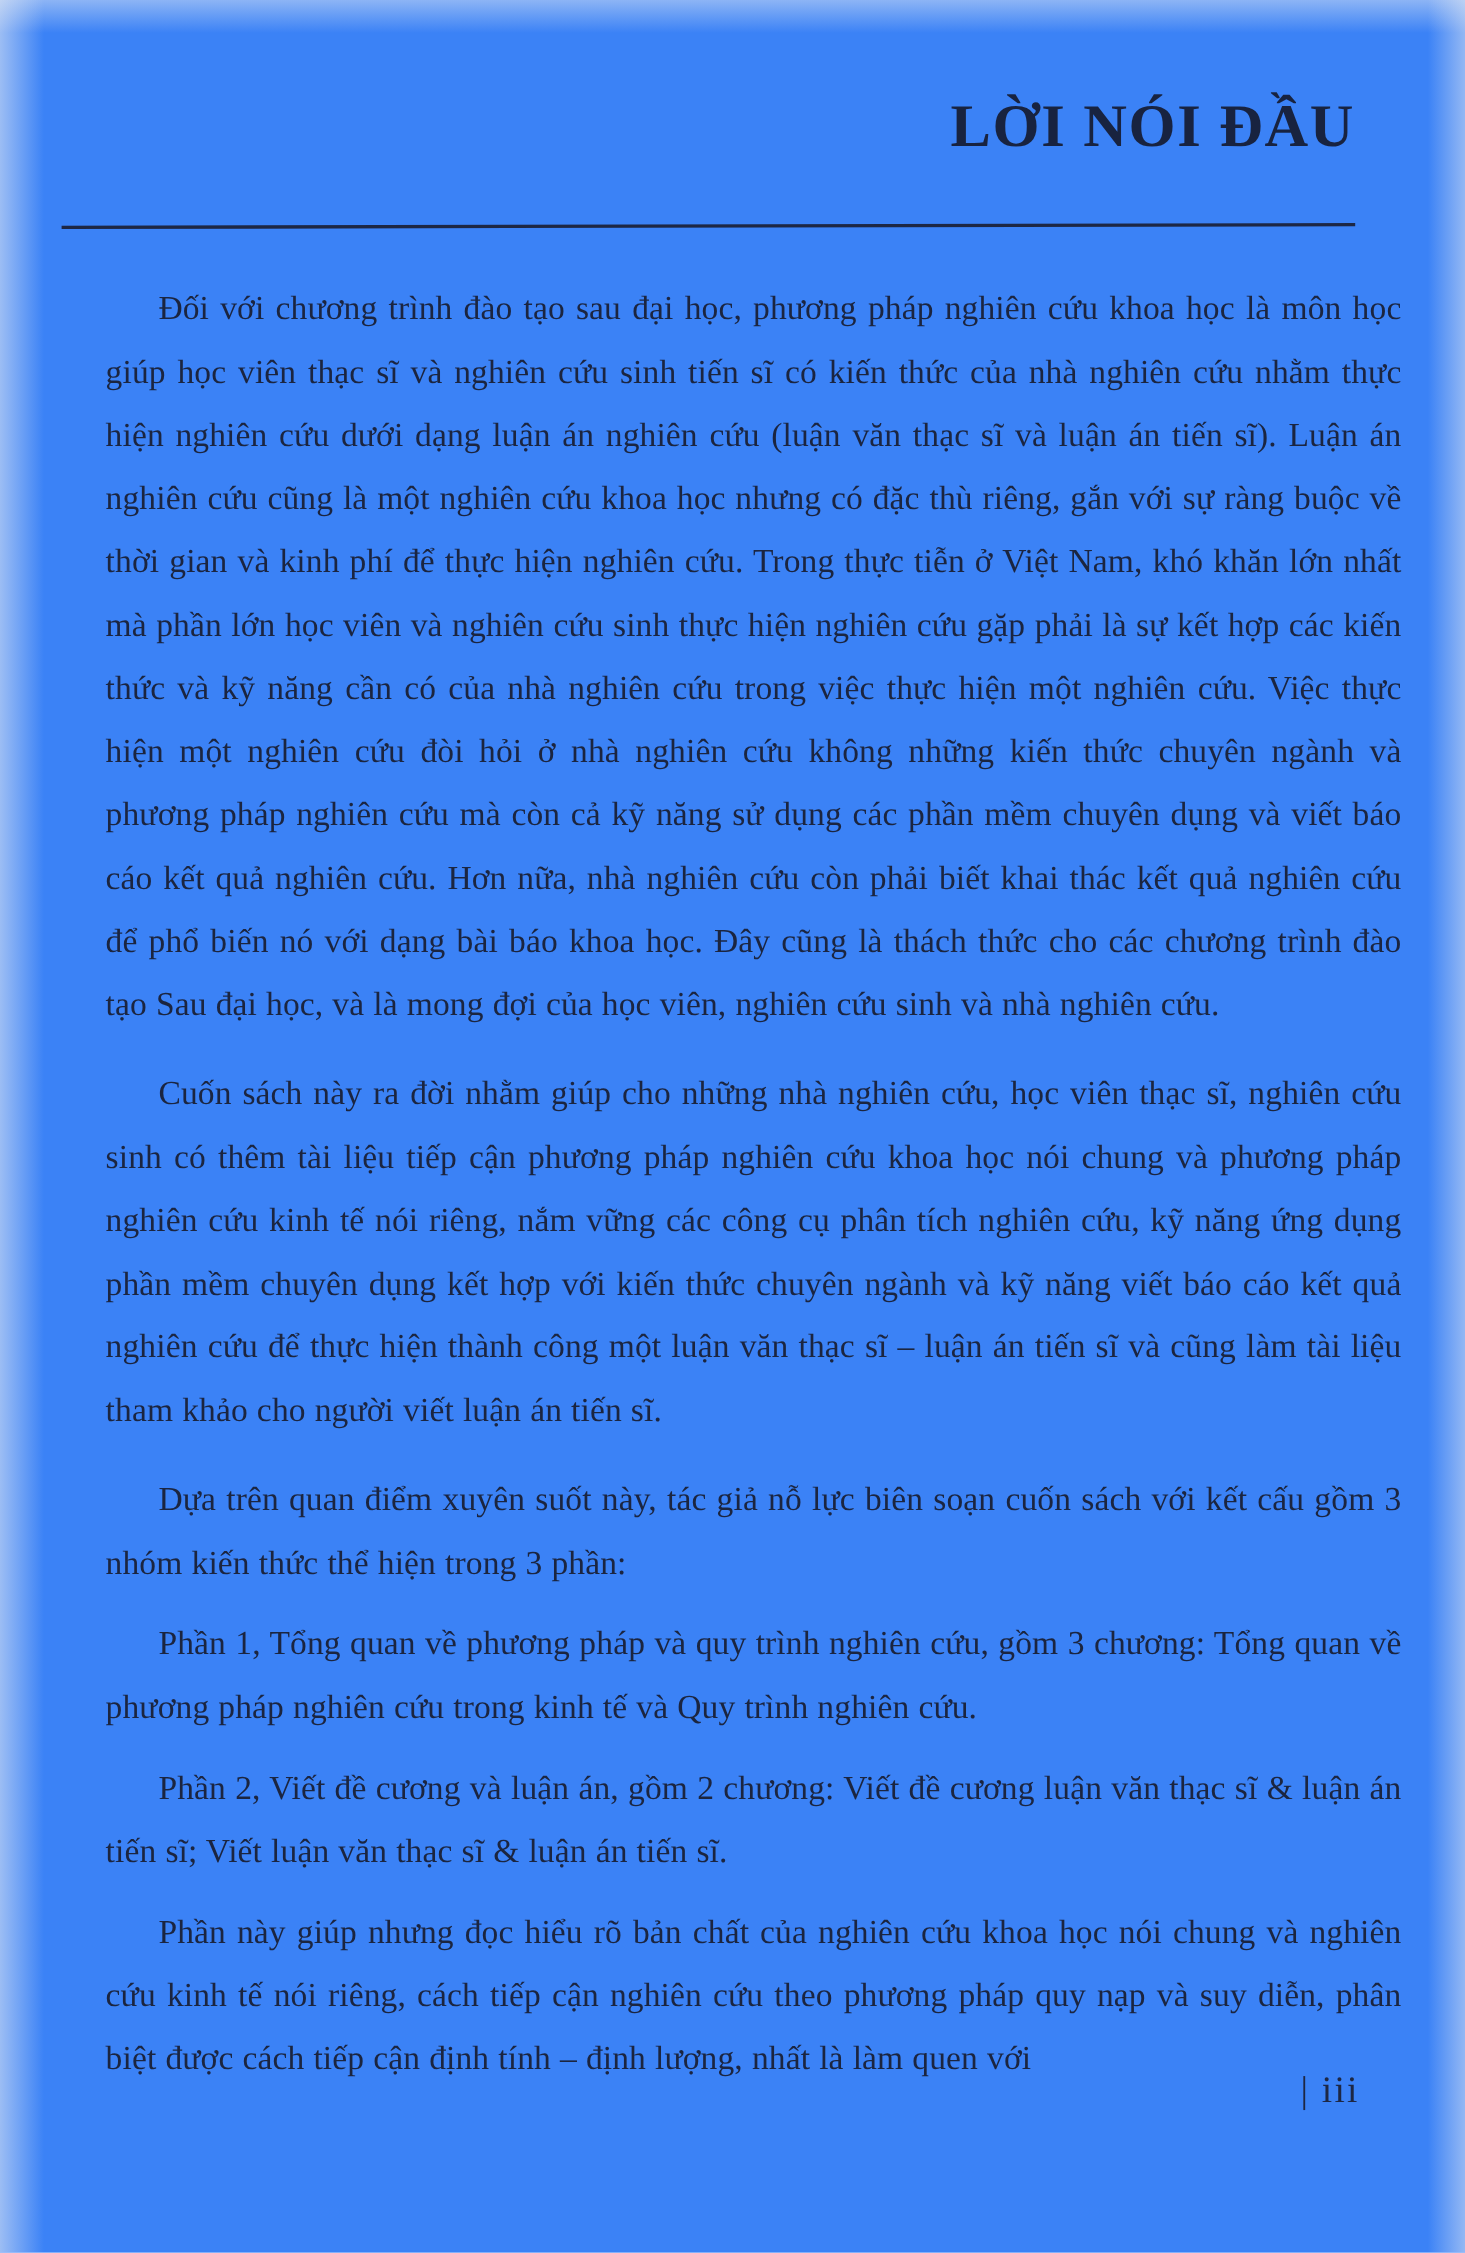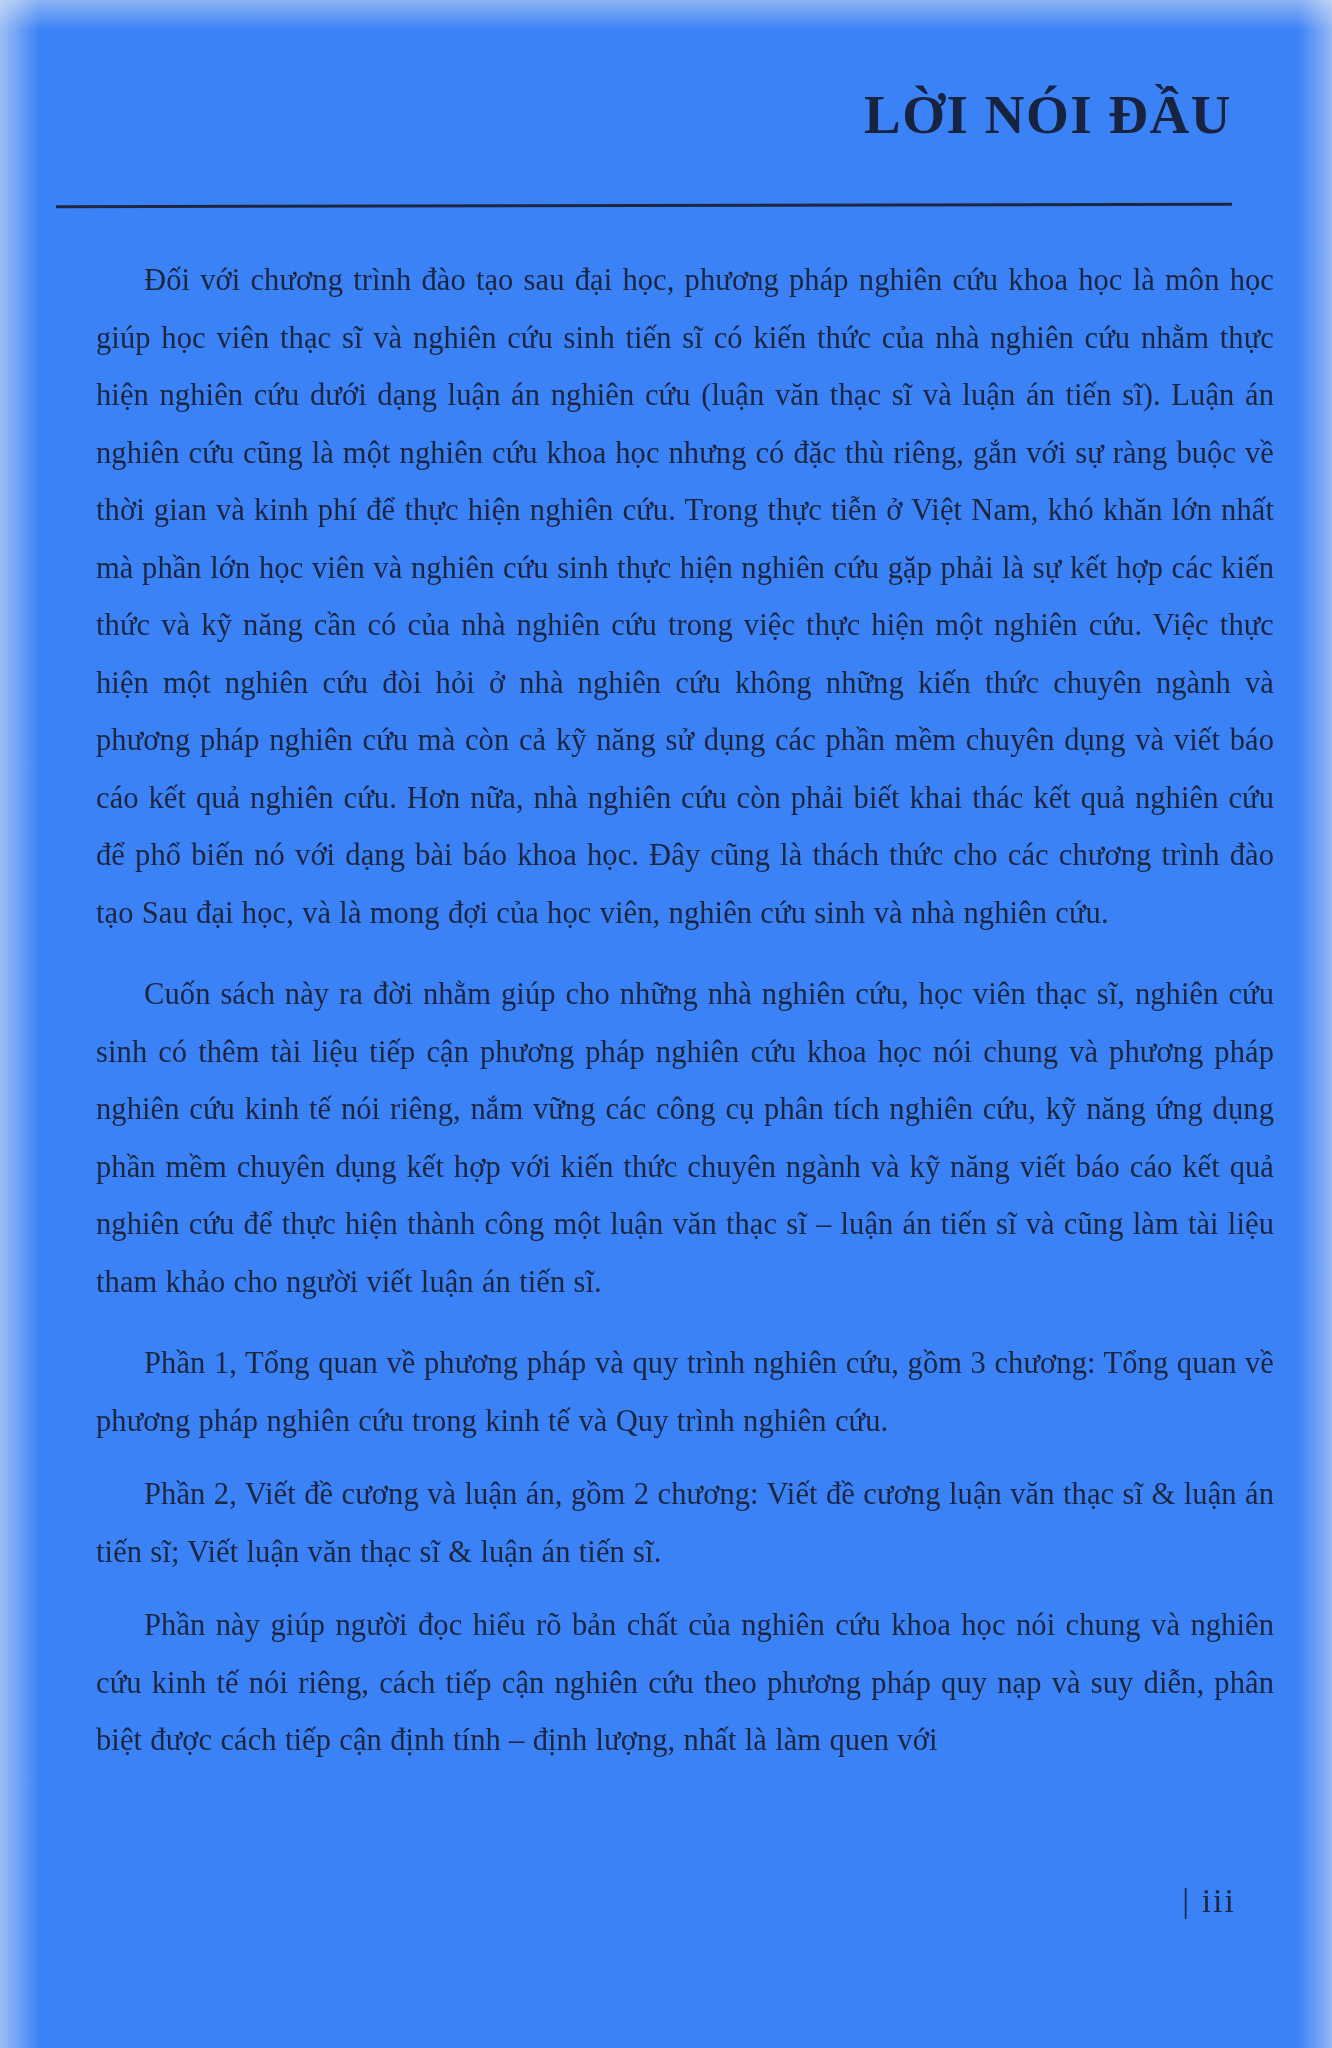--- a/index.html
+++ b/index.html
@@ -108,6 +108,7 @@
   <div class="body-area">
     <p class="para">Đối với chương trình đào tạo sau đại học, phương pháp nghiên cứu khoa học là môn học giúp học viên thạc sĩ và nghiên cứu sinh tiến sĩ có kiến thức của nhà nghiên cứu nhằm thực hiện nghiên cứu dưới dạng luận án nghiên cứu (luận văn thạc sĩ và luận án tiến sĩ). Luận án nghiên cứu cũng là một nghiên cứu khoa học nhưng có đặc thù riêng, gắn với sự ràng buộc về thời gian và kinh phí để thực hiện nghiên cứu. Trong thực tiễn ở Việt Nam, khó khăn lớn nhất mà phần lớn học viên và nghiên cứu sinh thực hiện nghiên cứu gặp phải là sự kết hợp các kiến thức và kỹ năng cần có của nhà nghiên cứu trong việc thực hiện một nghiên cứu. Việc thực hiện một nghiên cứu đòi hỏi ở nhà nghiên cứu không những kiến thức chuyên ngành và phương pháp nghiên cứu mà còn cả kỹ năng sử dụng các phần mềm chuyên dụng và viết báo cáo kết quả nghiên cứu. Hơn nữa, nhà nghiên cứu còn phải biết khai thác kết quả nghiên cứu để phổ biến nó với dạng bài báo khoa học. Đây cũng là thách thức cho các chương trình đào tạo Sau đại học, và là mong đợi của học viên, nghiên cứu sinh và nhà nghiên cứu.</p>
     <p class="para">Cuốn sách này ra đời nhằm giúp cho những nhà nghiên cứu, học viên thạc sĩ, nghiên cứu sinh có thêm tài liệu tiếp cận phương pháp nghiên cứu khoa học nói chung và phương pháp nghiên cứu kinh tế nói riêng, nắm vững các công cụ phân tích nghiên cứu, kỹ năng ứng dụng phần mềm chuyên dụng kết hợp với kiến thức chuyên ngành và kỹ năng viết báo cáo kết quả nghiên cứu để thực hiện thành công một luận văn thạc sĩ – luận án tiến sĩ và cũng làm tài liệu tham khảo cho người viết luận án tiến sĩ.</p>
+    <p class="para tight">Dựa trên quan điểm xuyên suốt này, tác giả nỗ lực biên soạn cuốn sách với kết cấu gồm 3 nhóm kiến thức thể hiện trong 3 phần:</p>
     <p class="para tight">Phần 1, Tổng quan về phương pháp và quy trình nghiên cứu, gồm 3 chương: Tổng quan về phương pháp nghiên cứu trong kinh tế và Quy trình nghiên cứu.</p>
     <p class="para tight">Phần 2, Viết đề cương và luận án, gồm 2 chương: Viết đề cương luận văn thạc sĩ &amp; luận án tiến sĩ; Viết luận văn thạc sĩ &amp; luận án tiến sĩ.</p>
     <p class="para">Phần này giúp người đọc hiểu rõ bản chất của nghiên cứu khoa học nói chung và nghiên cứu kinh tế nói riêng, cách tiếp cận nghiên cứu theo phương pháp quy nạp và suy diễn, phân biệt được cách tiếp cận định tính – định lượng, nhất là làm quen với</p>

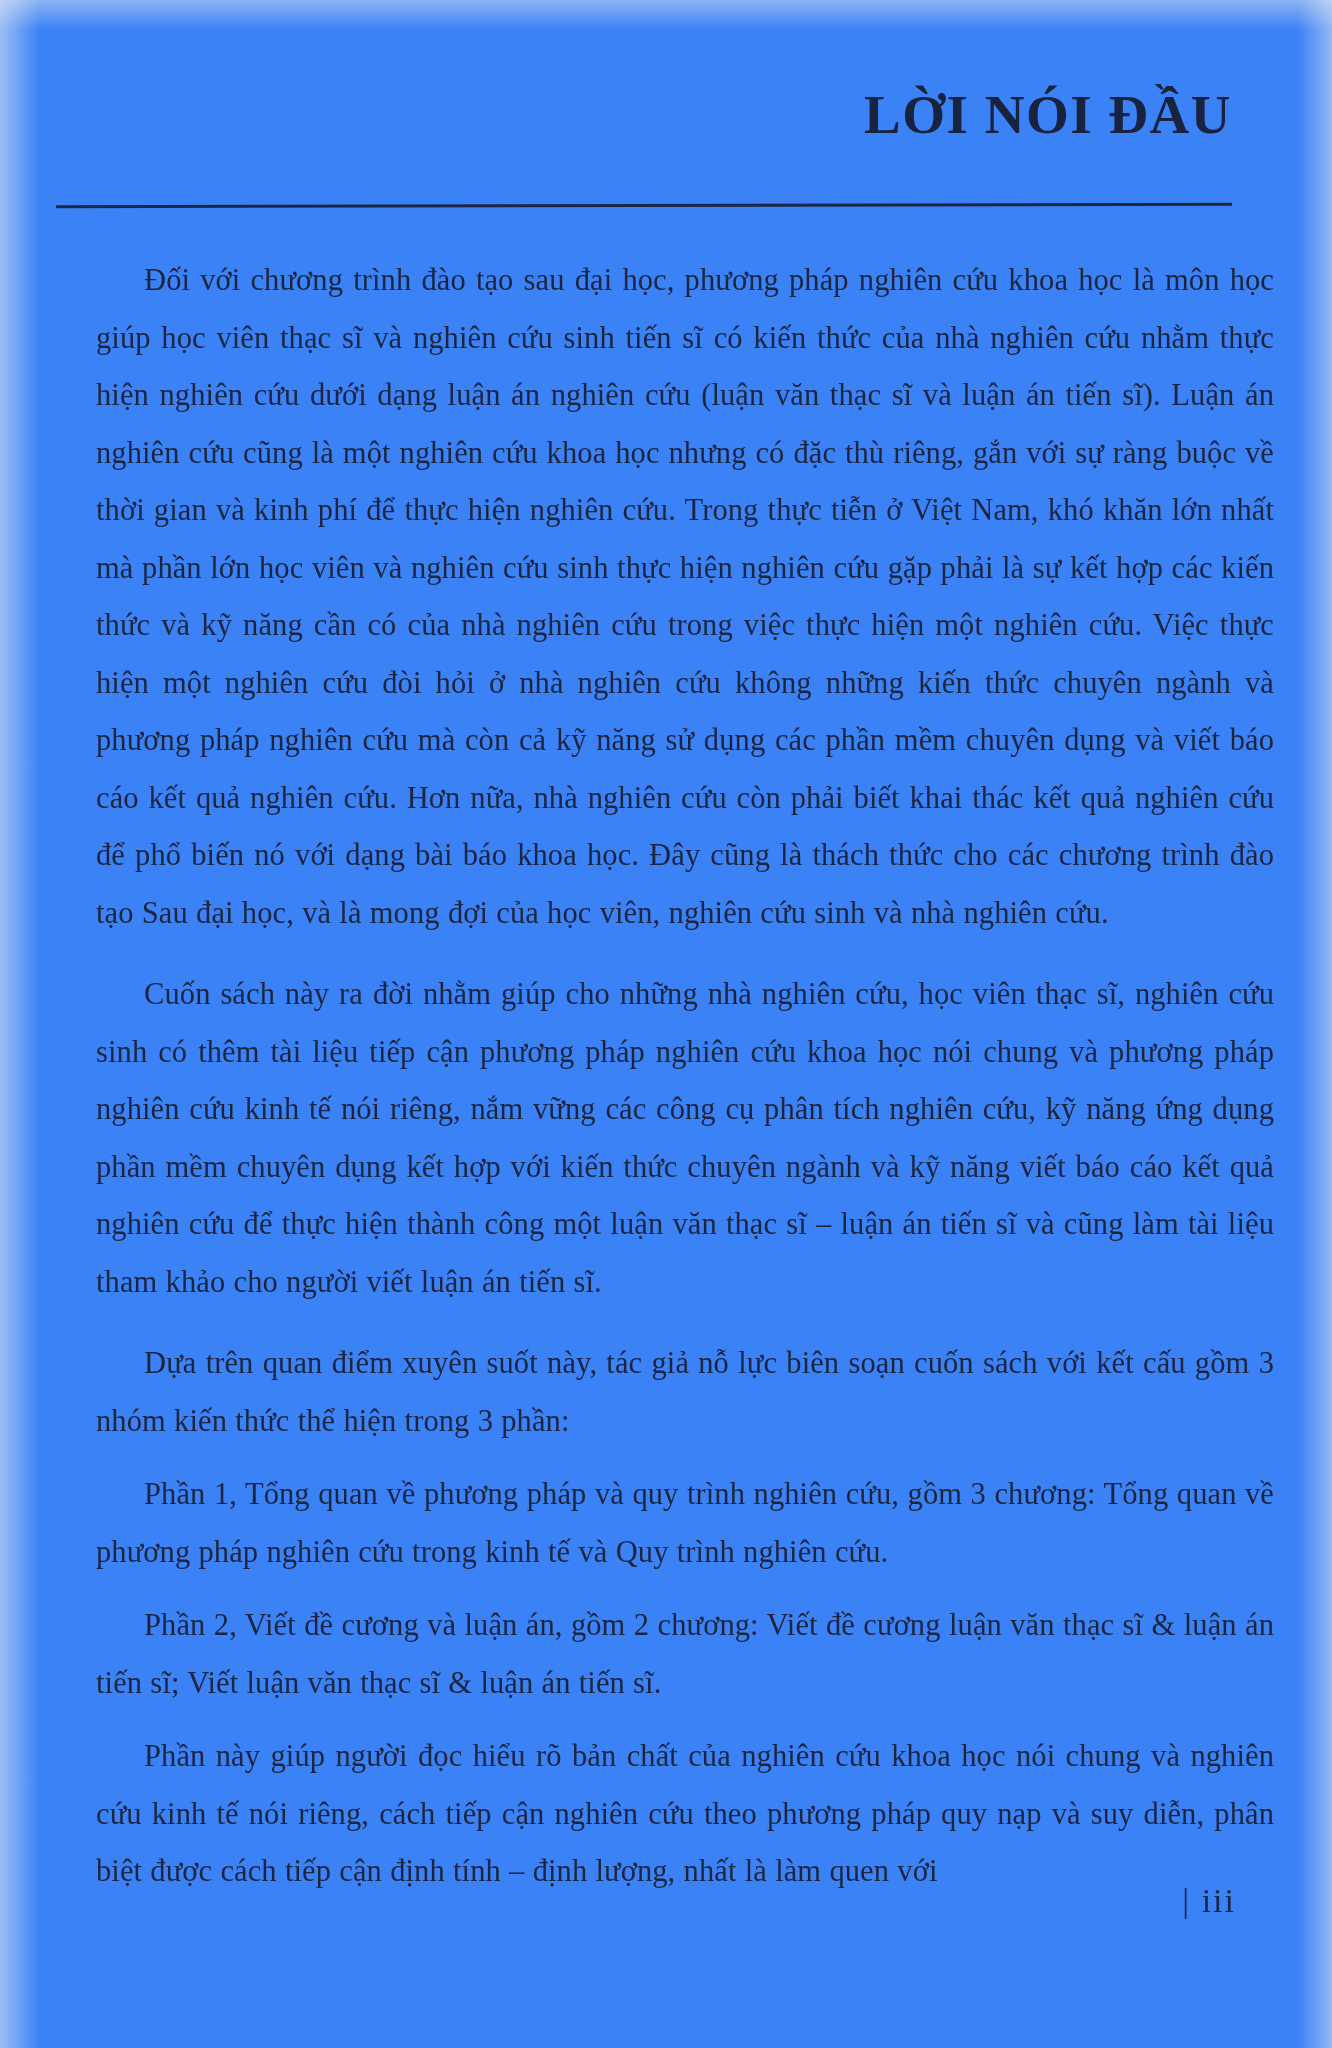--- a/index.html
+++ b/index.html
@@ -111,7 +111,7 @@
     <p class="para tight">Dựa trên quan điểm xuyên suốt này, tác giả nỗ lực biên soạn cuốn sách với kết cấu gồm 3 nhóm kiến thức thể hiện trong 3 phần:</p>
     <p class="para tight">Phần 1, Tổng quan về phương pháp và quy trình nghiên cứu, gồm 3 chương: Tổng quan về phương pháp nghiên cứu trong kinh tế và Quy trình nghiên cứu.</p>
     <p class="para tight">Phần 2, Viết đề cương và luận án, gồm 2 chương: Viết đề cương luận văn thạc sĩ &amp; luận án tiến sĩ; Viết luận văn thạc sĩ &amp; luận án tiến sĩ.</p>
-    <p class="para">Phần này giúp người đọc hiểu rõ bản chất của nghiên cứu khoa học nói chung và nghiên cứu kinh tế nói riêng, cách tiếp cận nghiên cứu theo phương pháp quy nạp và suy diễn, phân biệt được cách tiếp cận định tính – định lượng, nhất là làm quen với</p>
+    <p class="para">Phần này giúp nhưng đọc hiểu rõ bản chất của nghiên cứu khoa học nói chung và nghiên cứu kinh tế nói riêng, cách tiếp cận nghiên cứu theo phương pháp quy nạp và suy diễn, phân biệt được cách tiếp cận định tính – định lượng, nhất là làm quen với</p>
   </div>
 
   <div class="folio">| iii</div>

